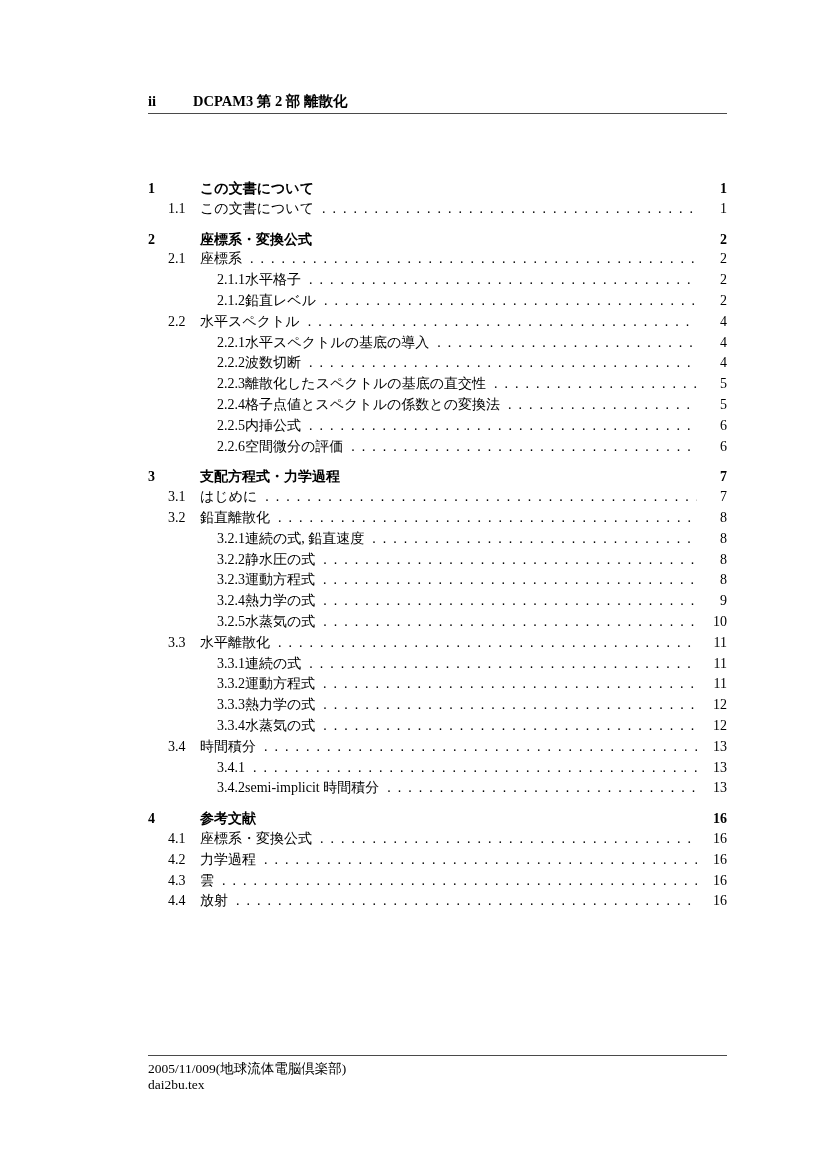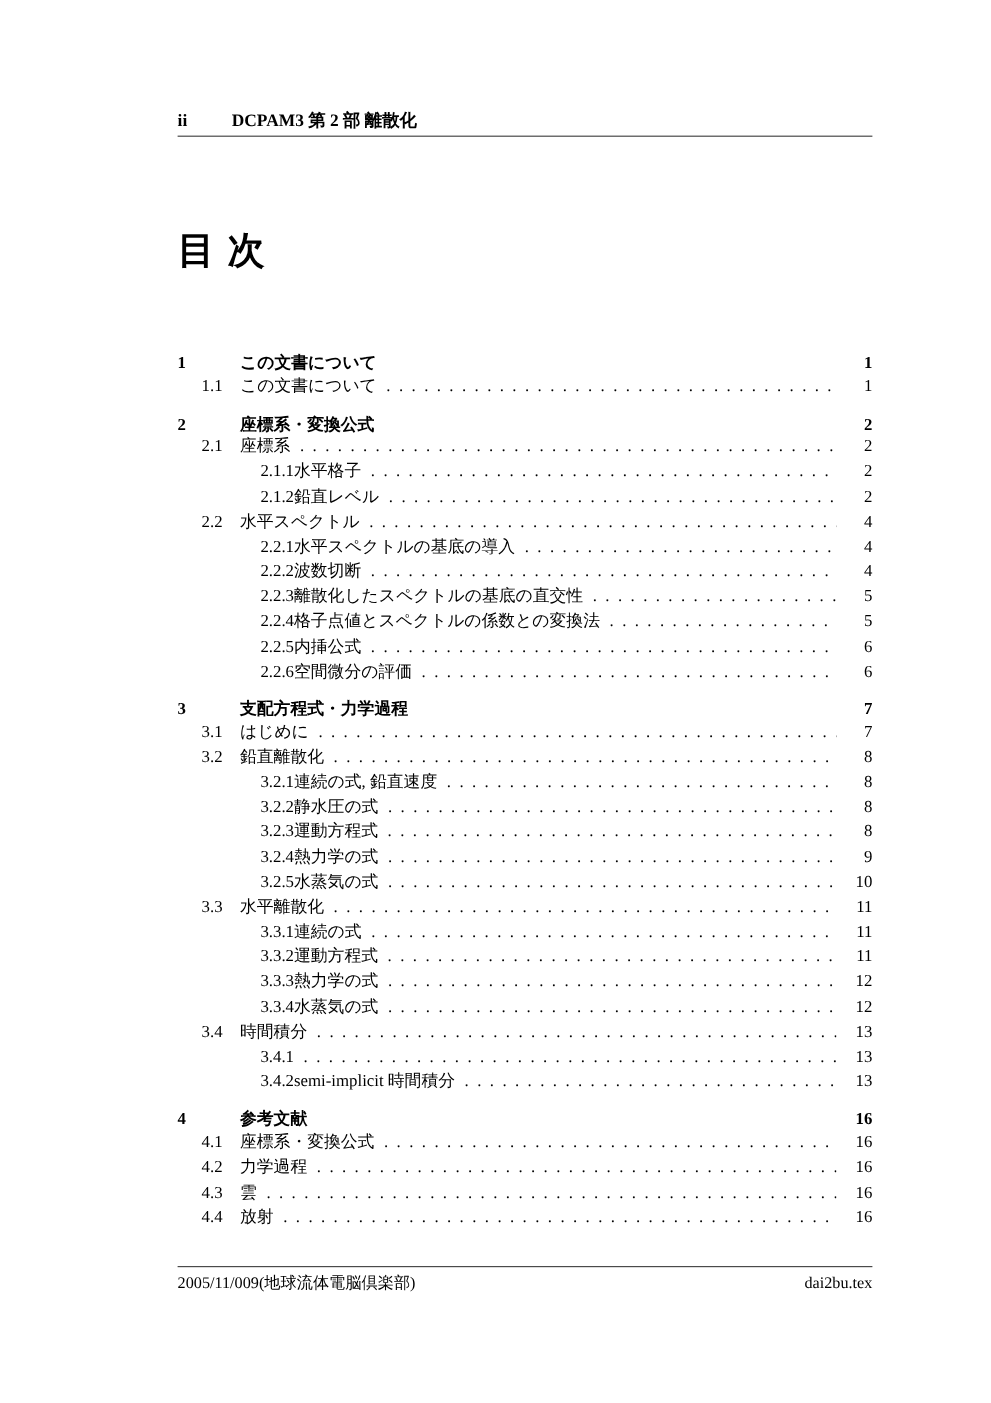--- a/index.html
+++ b/index.html
@@ -90,7 +90,6 @@
       <span class="hdr-title">DCPAM3 第 2 部 離散化</span>
     </div>
 
-    <h1 class="toc-title">目 次</h1>
 
     <div class="toc" id="toc">
         <div class="toc-row level0 section">

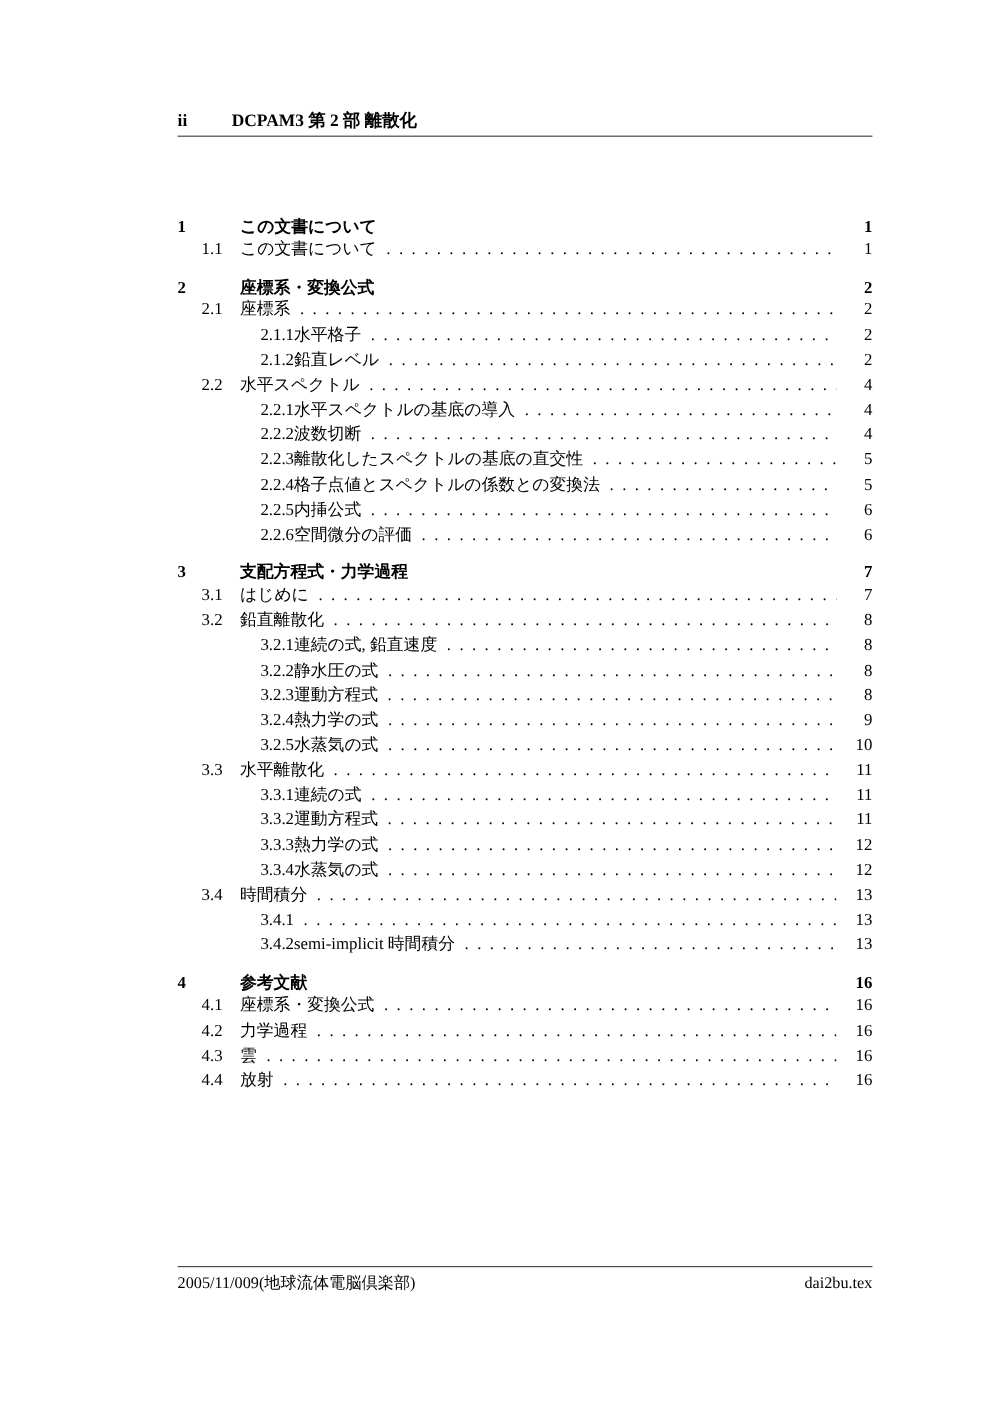--- a/index.html
+++ b/index.html
@@ -77,6 +77,7 @@
     justify-content:space-between;
     font-size:13.5px;
     line-height:16px;
+    flex-direction:column;
   }
 </style>
 </head>

